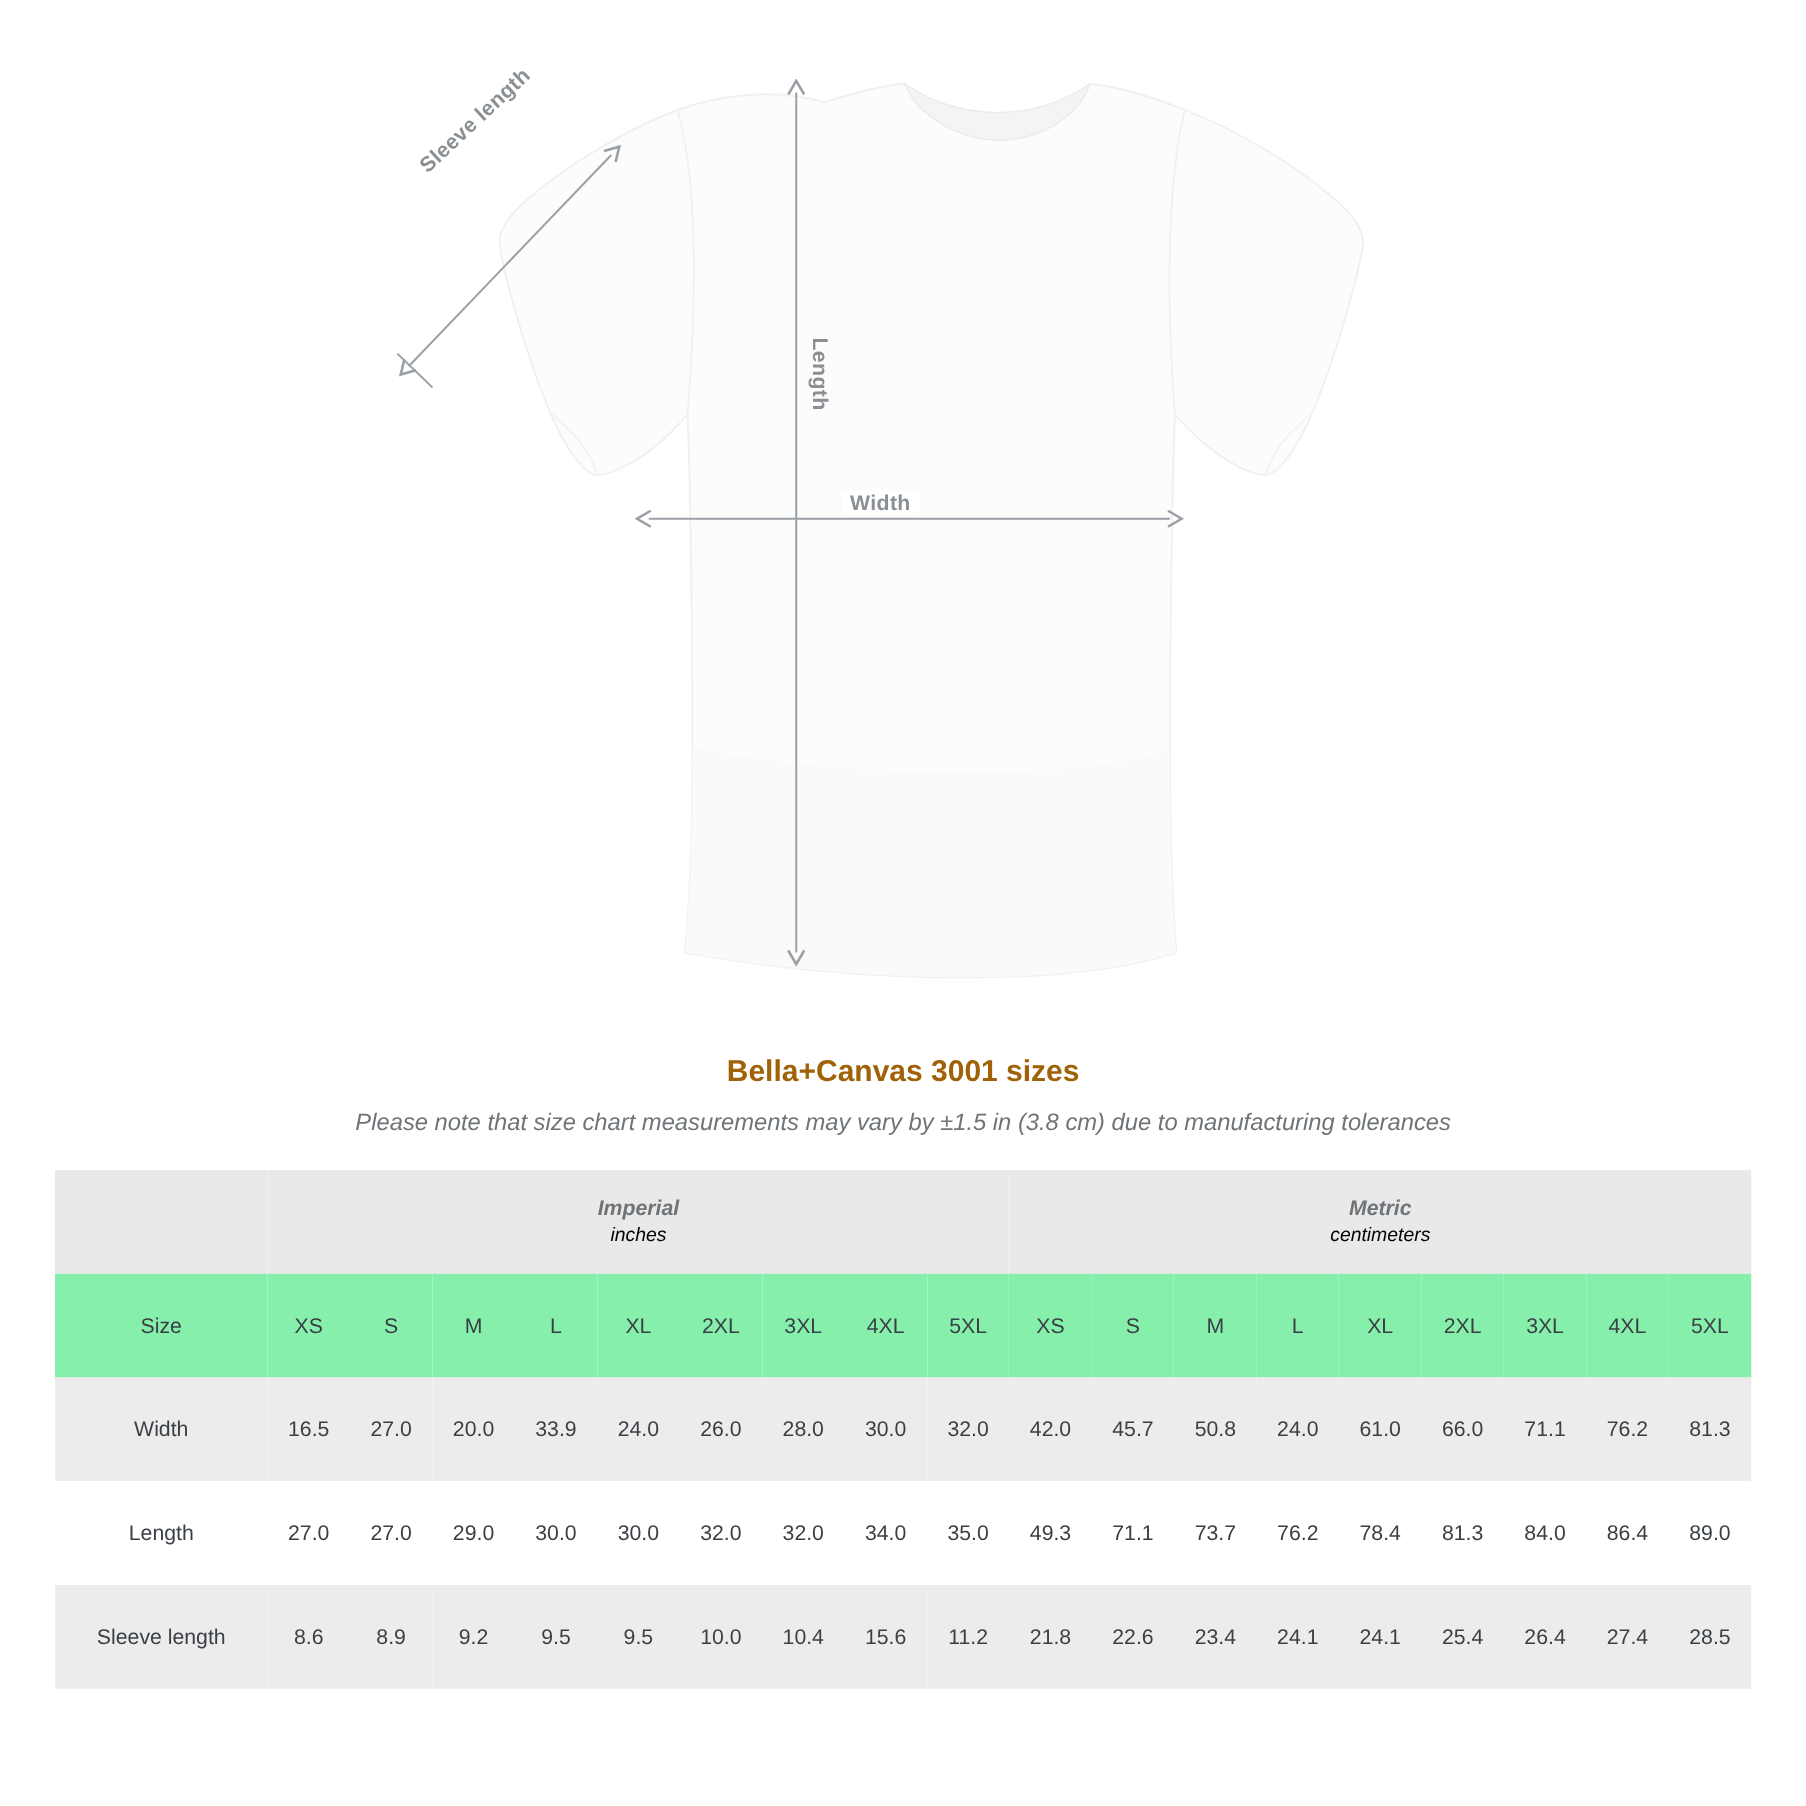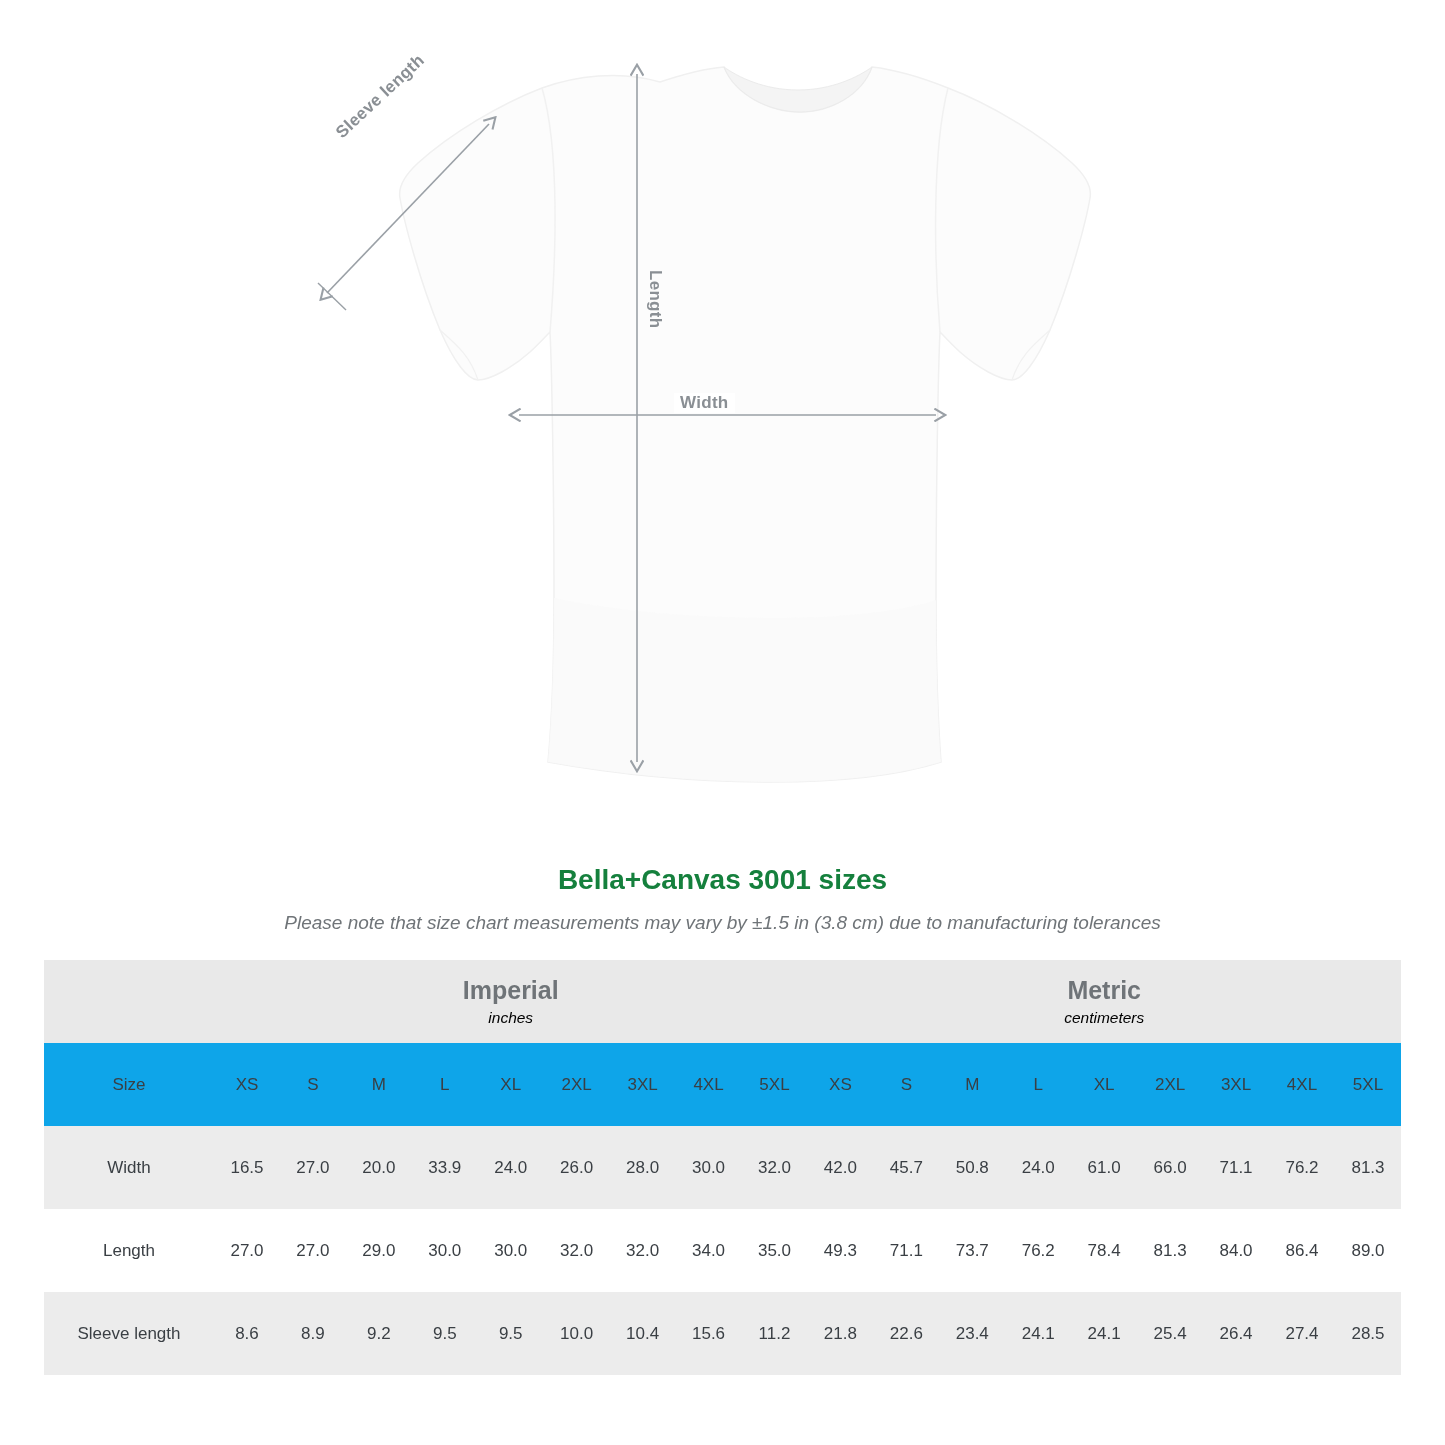--- a/index.html
+++ b/index.html
@@ -61,10 +61,10 @@
   
   .chart-title {
     text-align: center;
-    font-size: 28px;
-    font-weight: bold;
-    color: #15803d;
-    margin-top: 44px;
+    font-size: 24px;
+    font-weight: bold;
+    color: #a16207;
+    margin-top: 24px;
   }
   .chart-note {
     text-align: center;

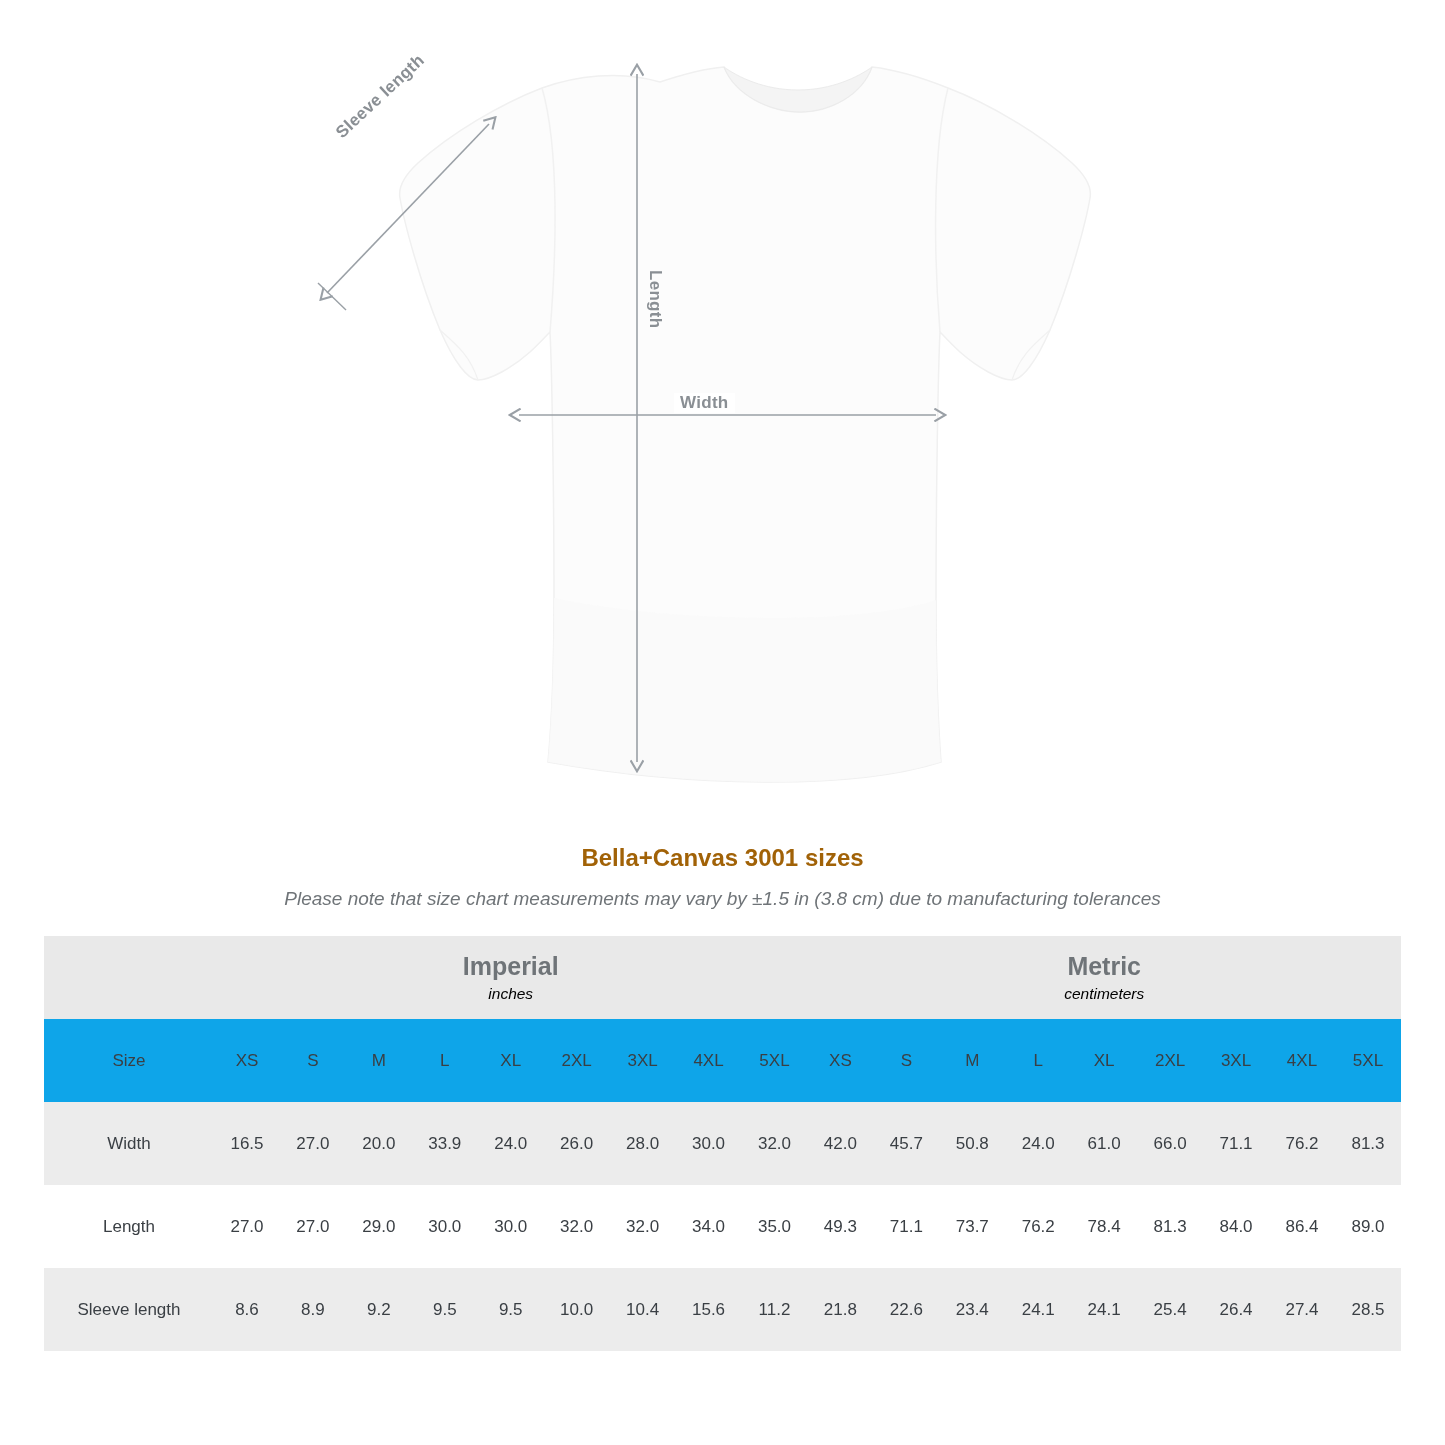--- a/index.html
+++ b/index.html
@@ -98,7 +98,8 @@
     height: 108px;
   }
   .unit-system {
-    font-size: 25px;
+    font-size: 17px;
+    font-style: italic;
     font-weight: bold;
     color: #6f7478;
     display: block;

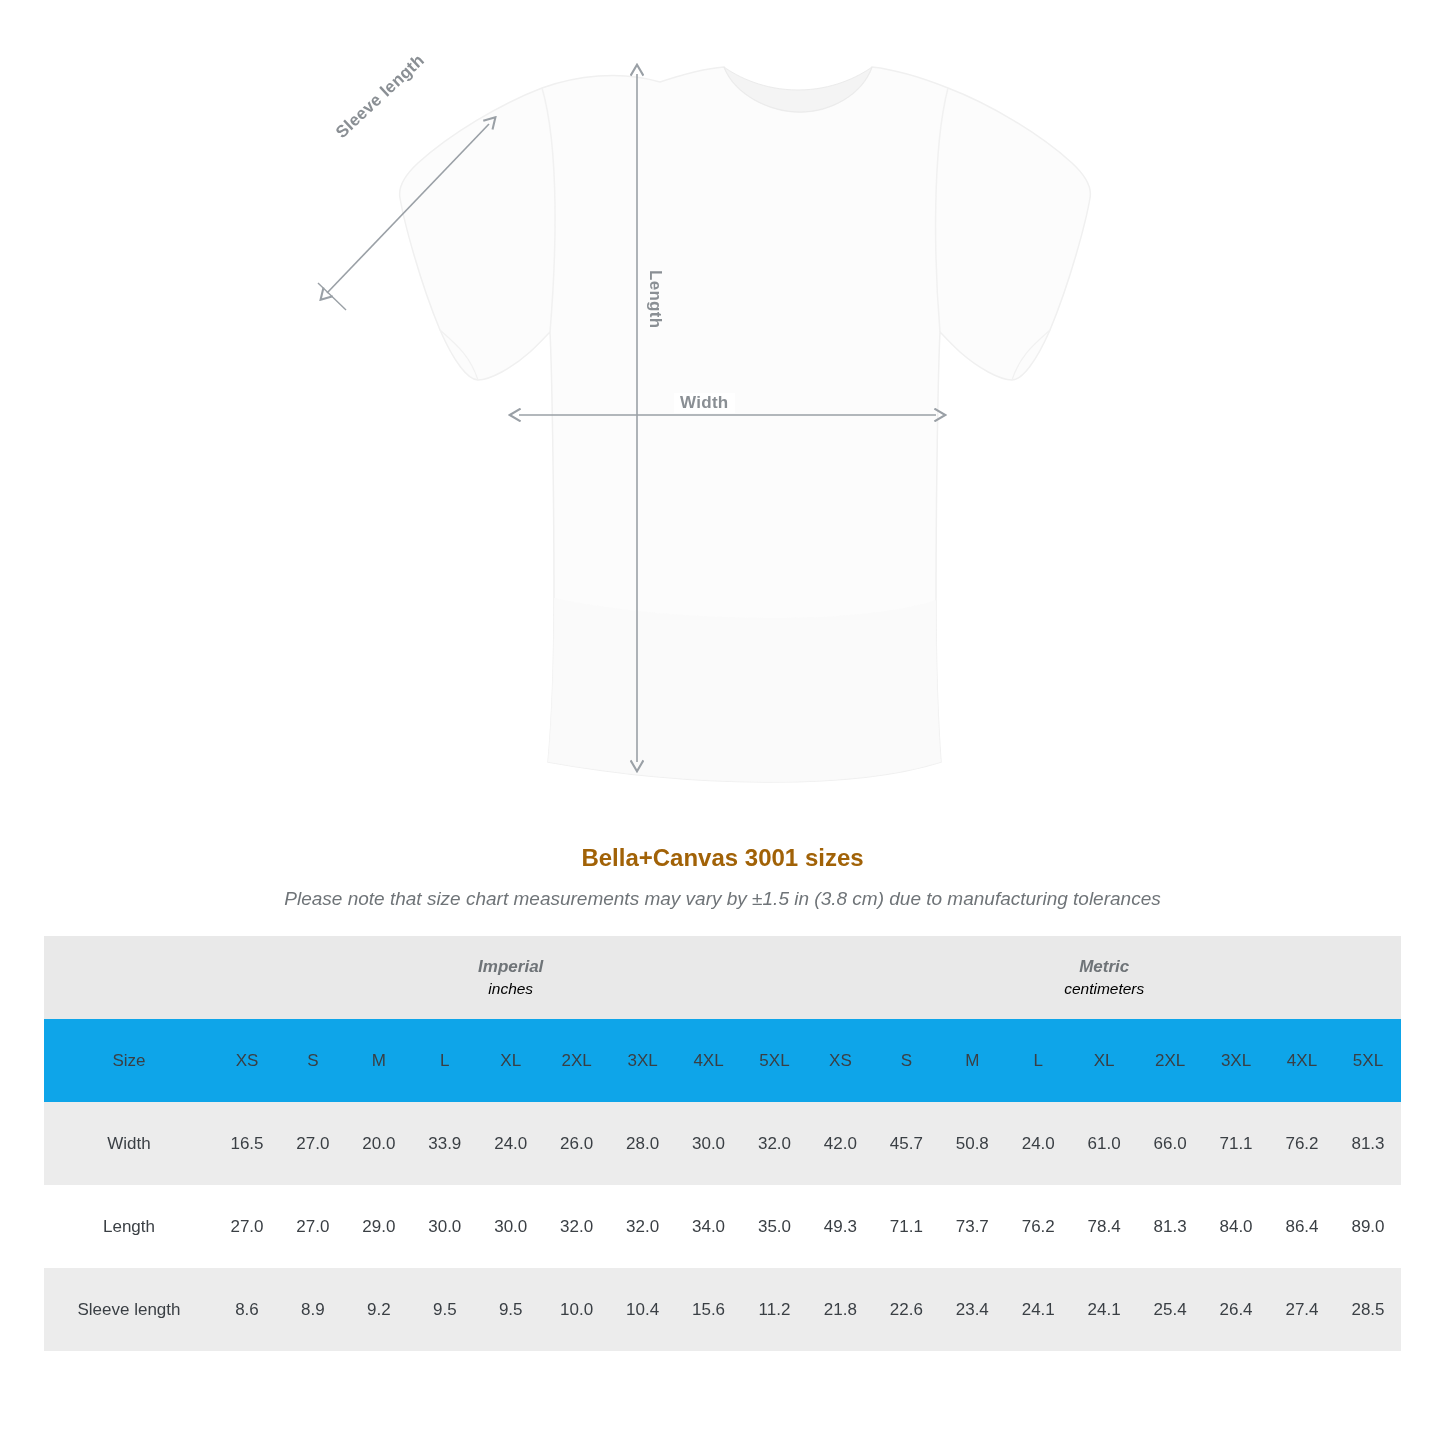--- a/index.html
+++ b/index.html
@@ -118,7 +118,7 @@
     font-size: 17px;
   }
   .hdr-row td {
-    background: #0ea5e9;
+    background: #86efac;
     font-weight: bold;
     font-size: 17px;
     color: #3a3f44;

